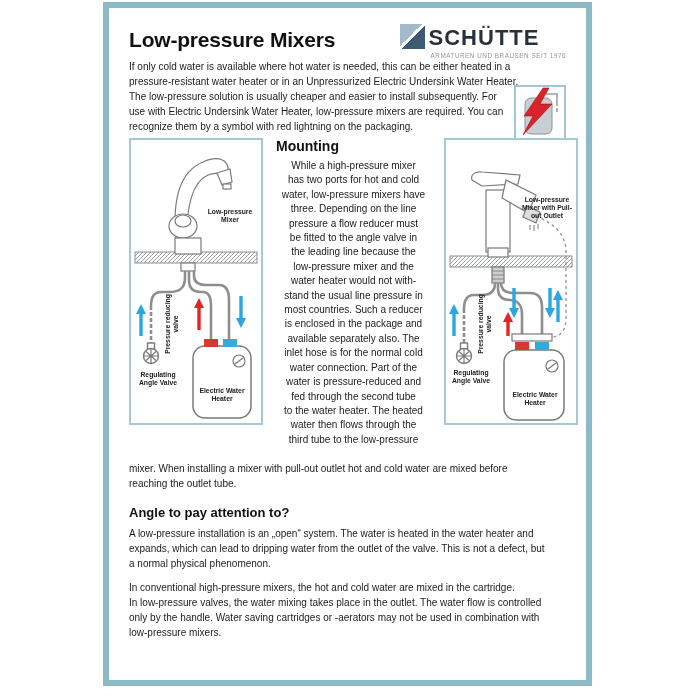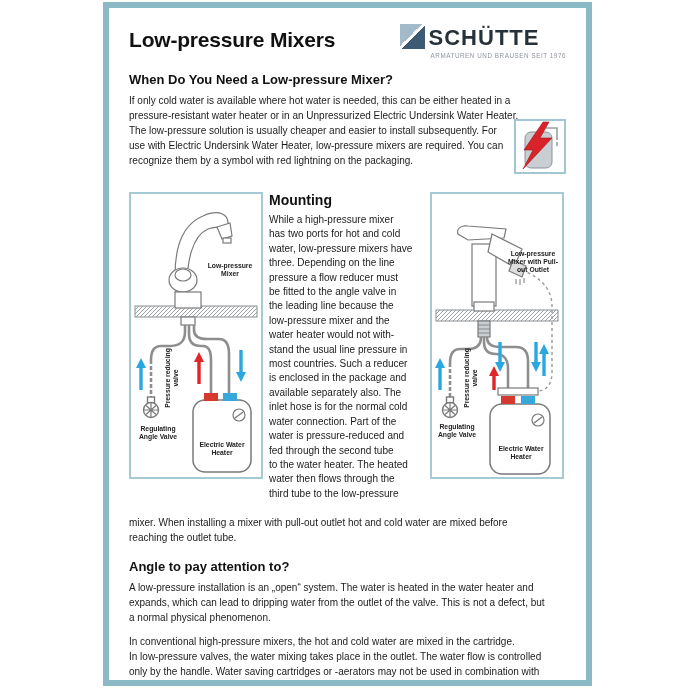--- a/index.html
+++ b/index.html
@@ -44,7 +44,6 @@
     </div>
   </div>
 
-  <h2>When Do You Need a Low-pressure Mixer?</h2>
   <div class="p1wrap">
     <div class="body" style="padding-right:2px;">If only cold water is available where hot water is needed, this can be either heated in a
 pressure-resistant water heater or in an Unpressurized Electric Undersink Water Heater.

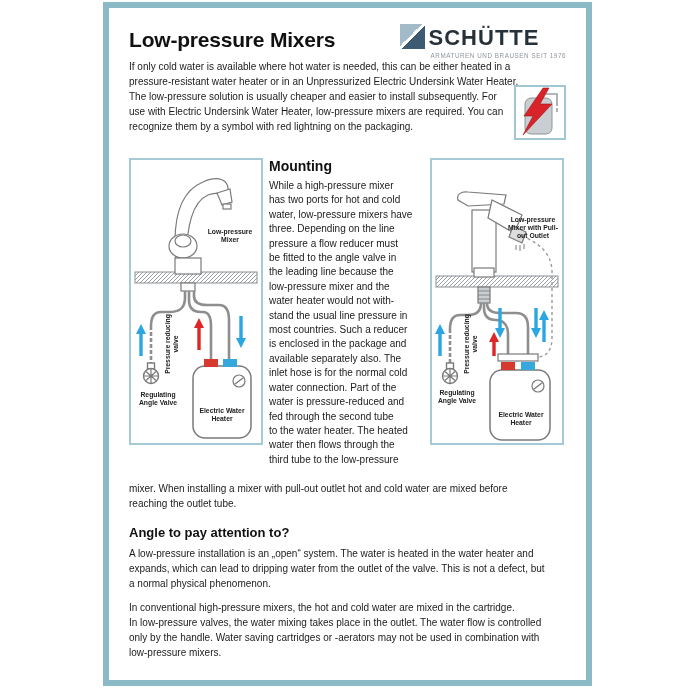--- a/index.html
+++ b/index.html
@@ -16,7 +16,7 @@
   .body { font-size:10px; line-height:15px; white-space:pre-line; color:#1b1b1b; }
   .p1wrap { position:relative; }
   .flash-box { position:absolute; right:0; top:26px; width:52px; height:55px; border:2px solid #a0c7d3; background:#fff; }
-  .m-row { display:flex; gap:5px; margin-top:24px; }
+  .m-row { display:flex; gap:12px; margin-top:4px; }
   .dbox { width:134px; height:287px; border:2px solid #a5cad5; background:#fff; position:relative; flex:none; }
   .midcol { width:157px; flex:none; padding:0 1px; }
   .midcol h3 { font-size:14px; font-weight:bold; margin:0 0 5px; color:#111; }

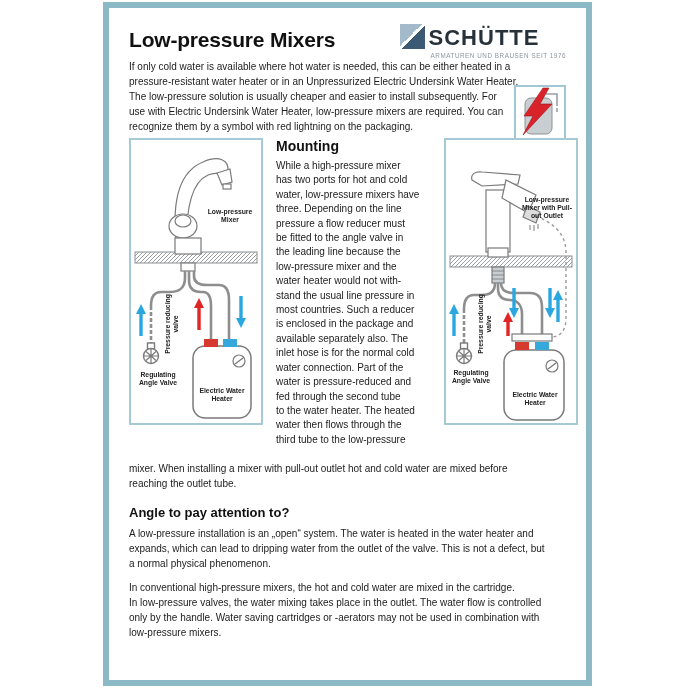--- a/index.html
+++ b/index.html
@@ -20,7 +20,7 @@
   .dbox { width:134px; height:287px; border:2px solid #a5cad5; background:#fff; position:relative; flex:none; }
   .midcol { width:157px; flex:none; padding:0 1px; }
   .midcol h3 { font-size:14px; font-weight:bold; margin:0 0 5px; color:#111; }
-  .midcol .body { line-height:14.4px; }
+  .midcol .body { line-height:14.4px;text-align:center; }
   .cont { margin-top:14px; }
   .sec3 h2 { margin-top:14px; }
   .sec3 .body + .body { margin-top:9px; }

